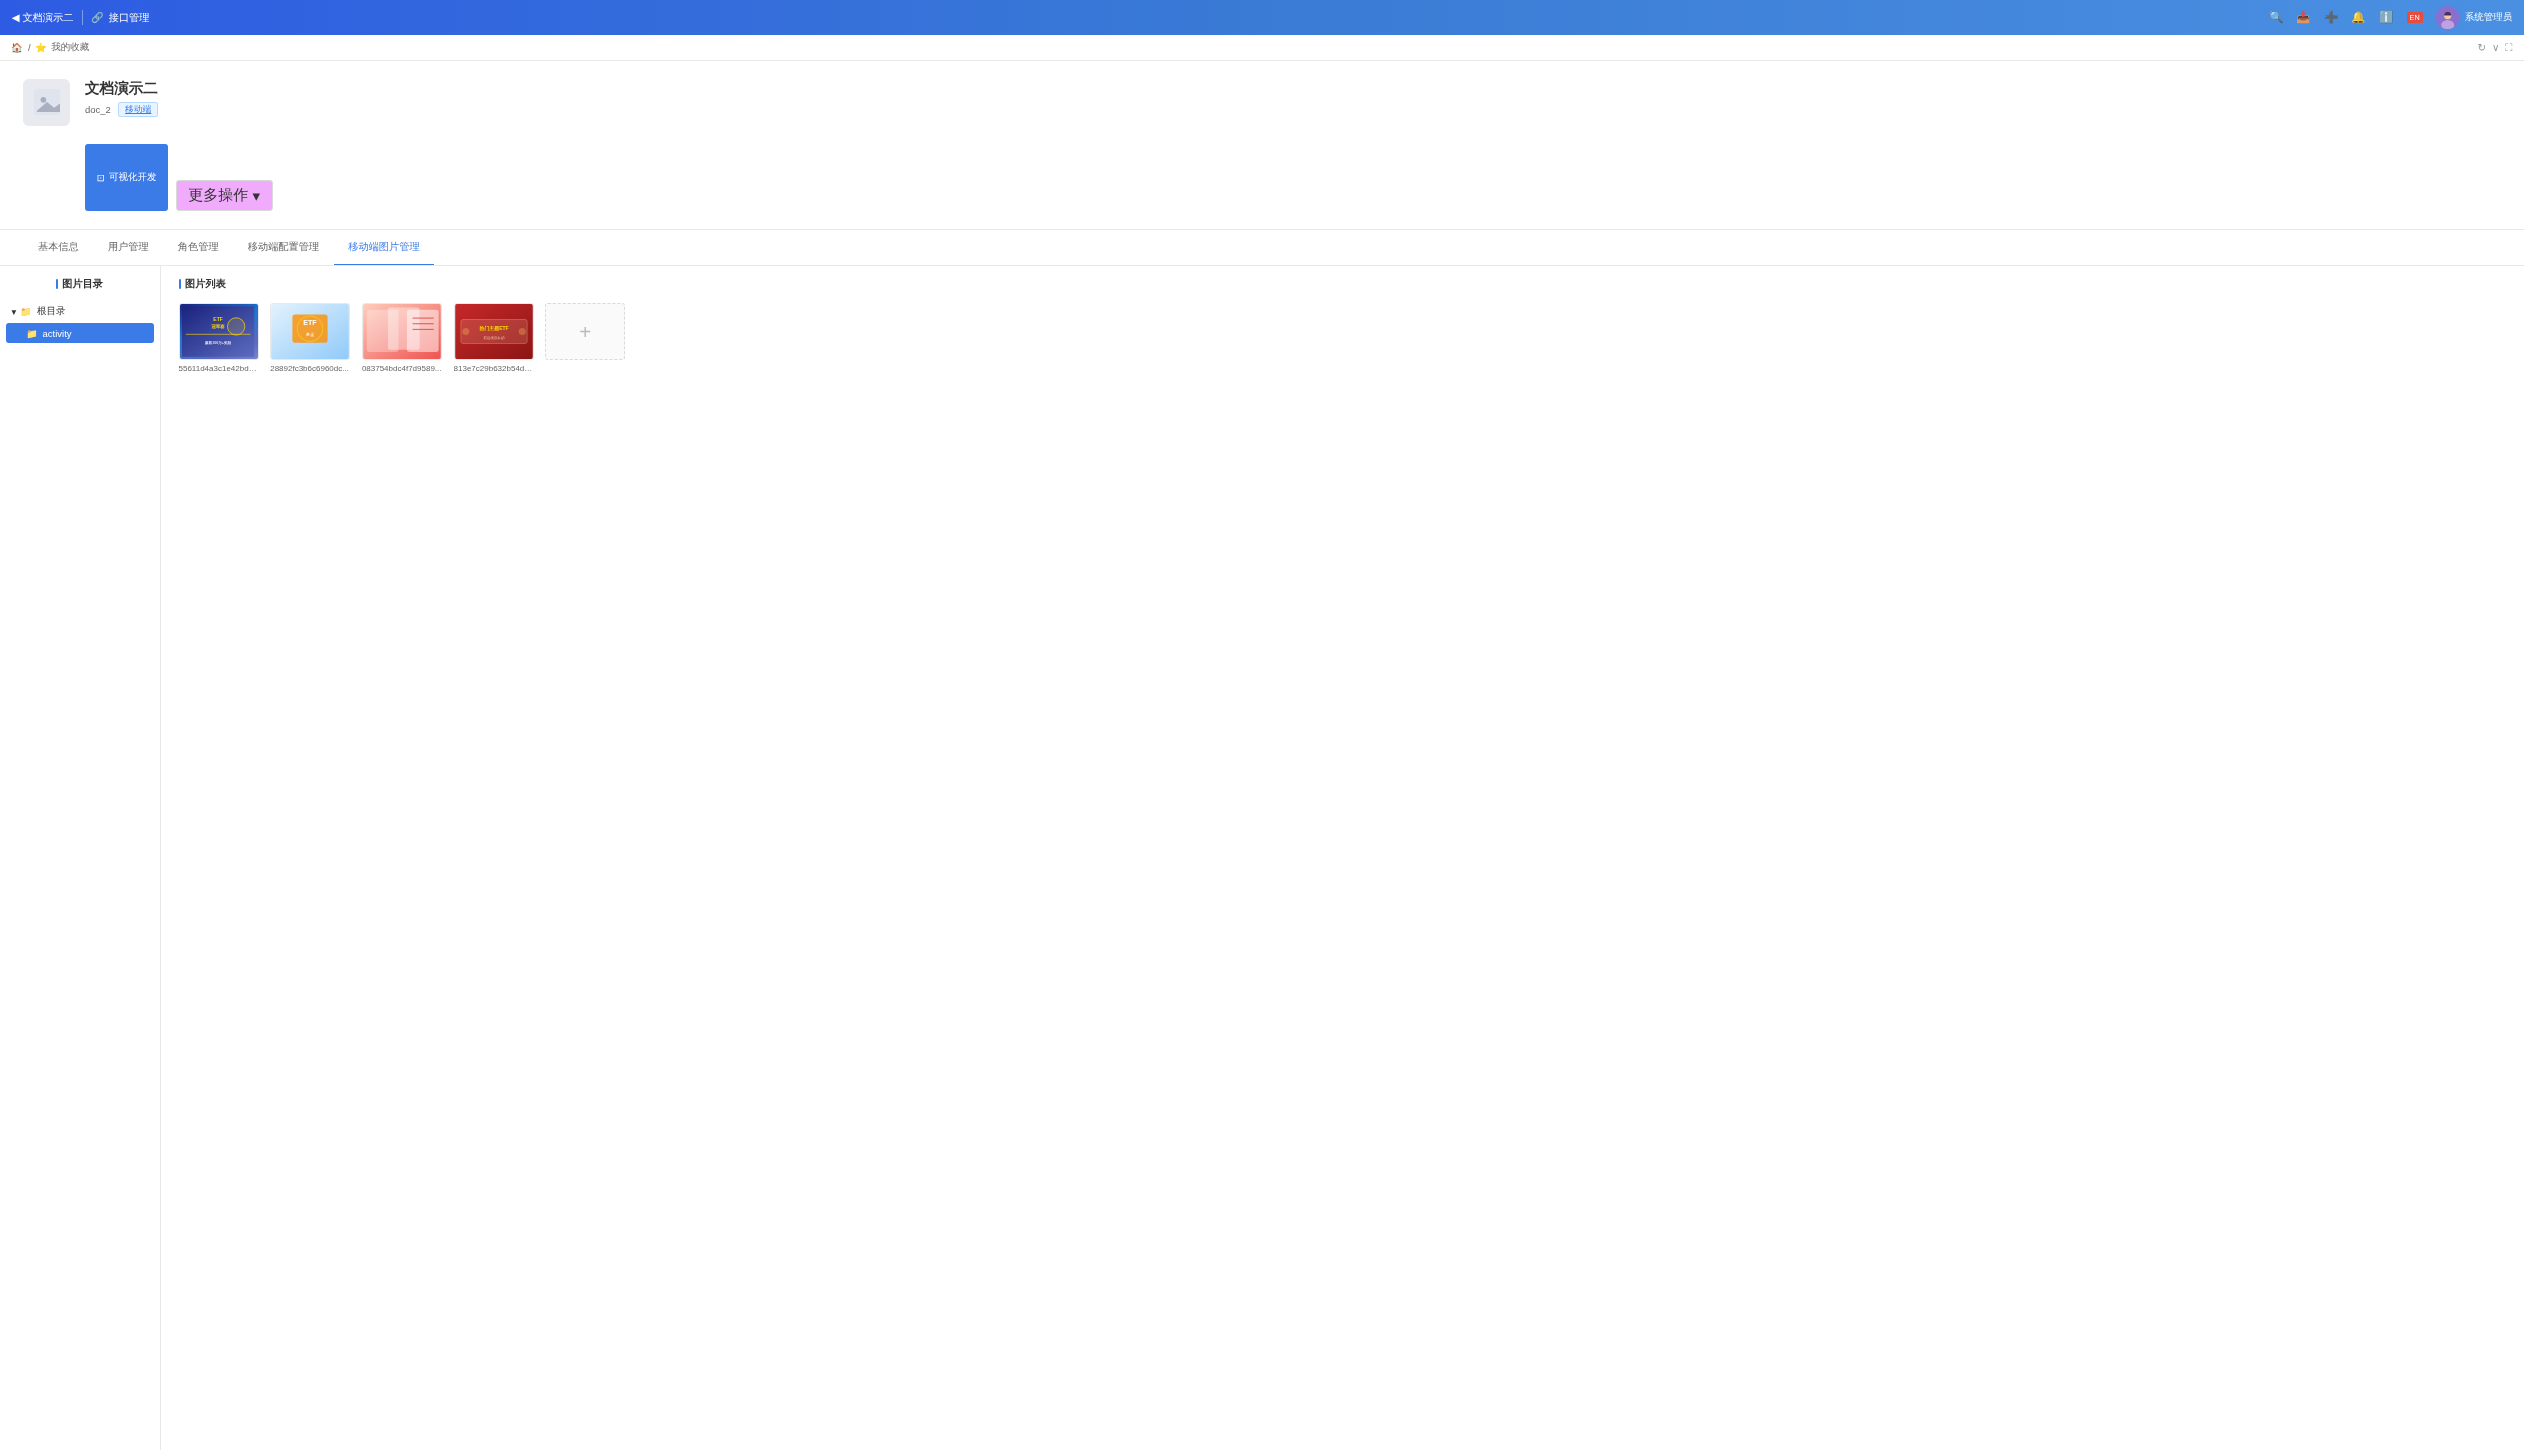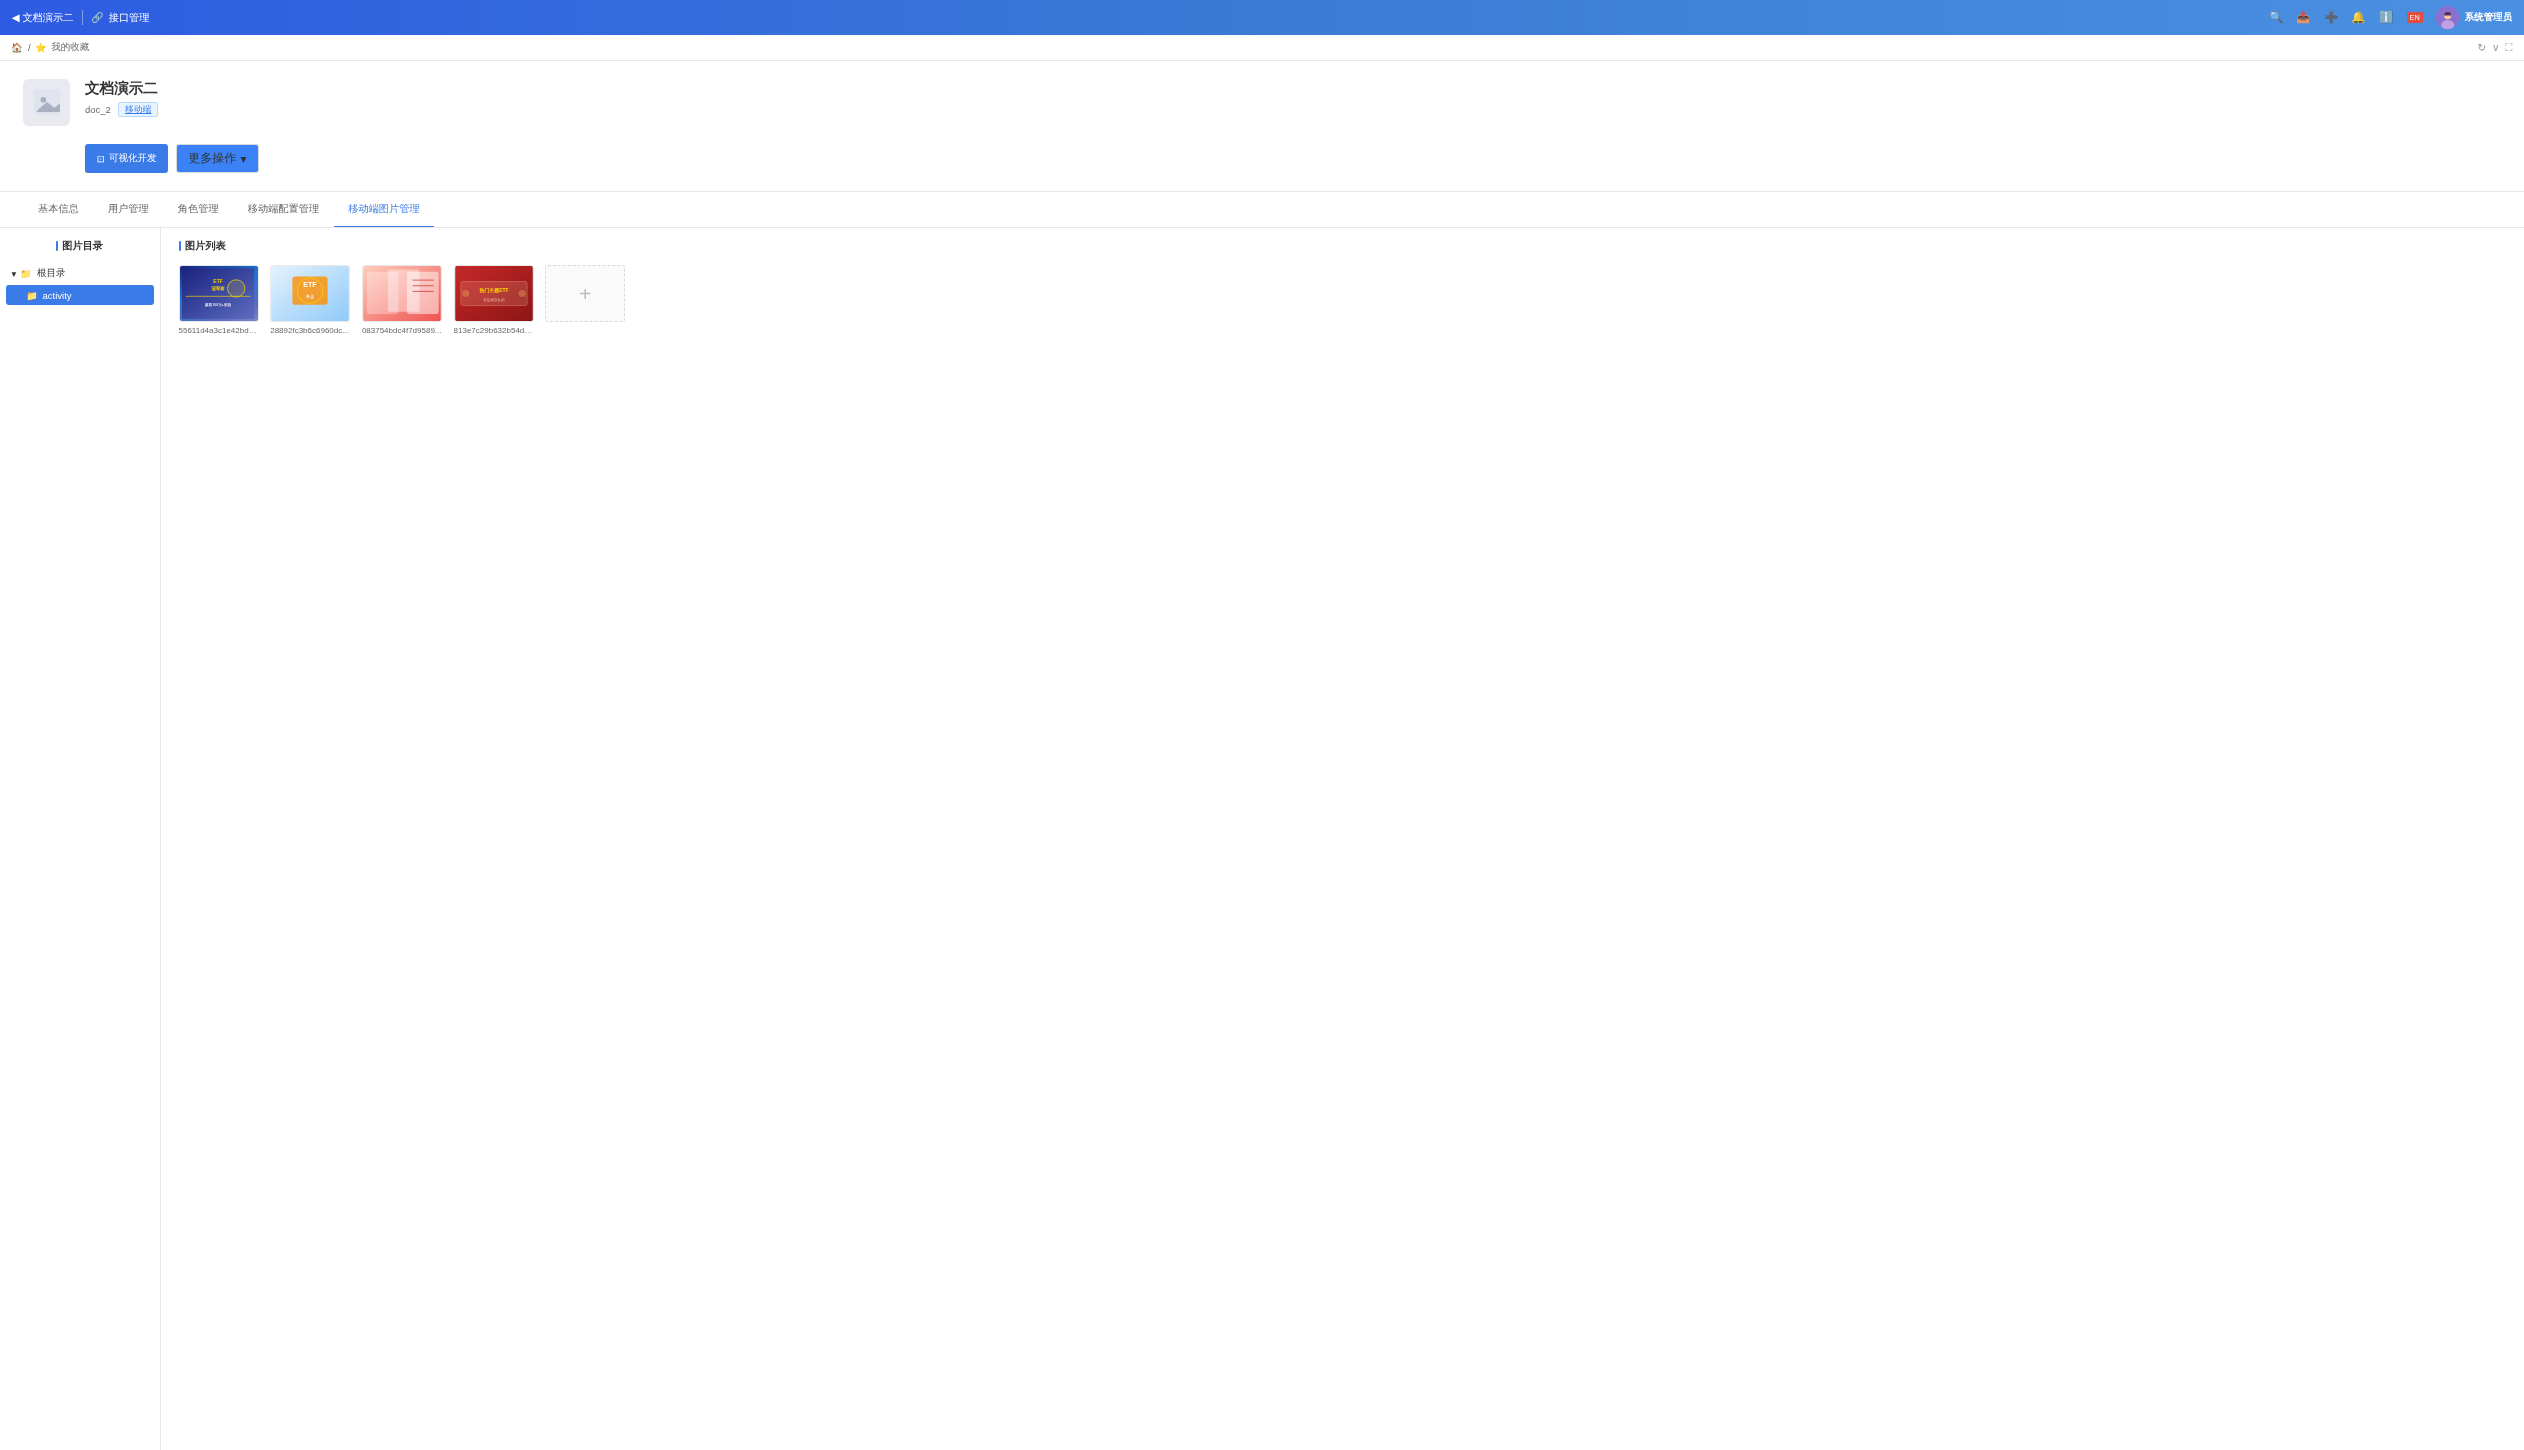--- a/index.html
+++ b/index.html
@@ -73,7 +73,7 @@
       gap: 5.8px;
       cursor: pointer;
     }
-    .user-name { font-size: 9.5px; color: white; font-weight: bold; }
+    .user-name { font-size: 9.5px; color: white; }
 
     
     .breadcrumb-bar {

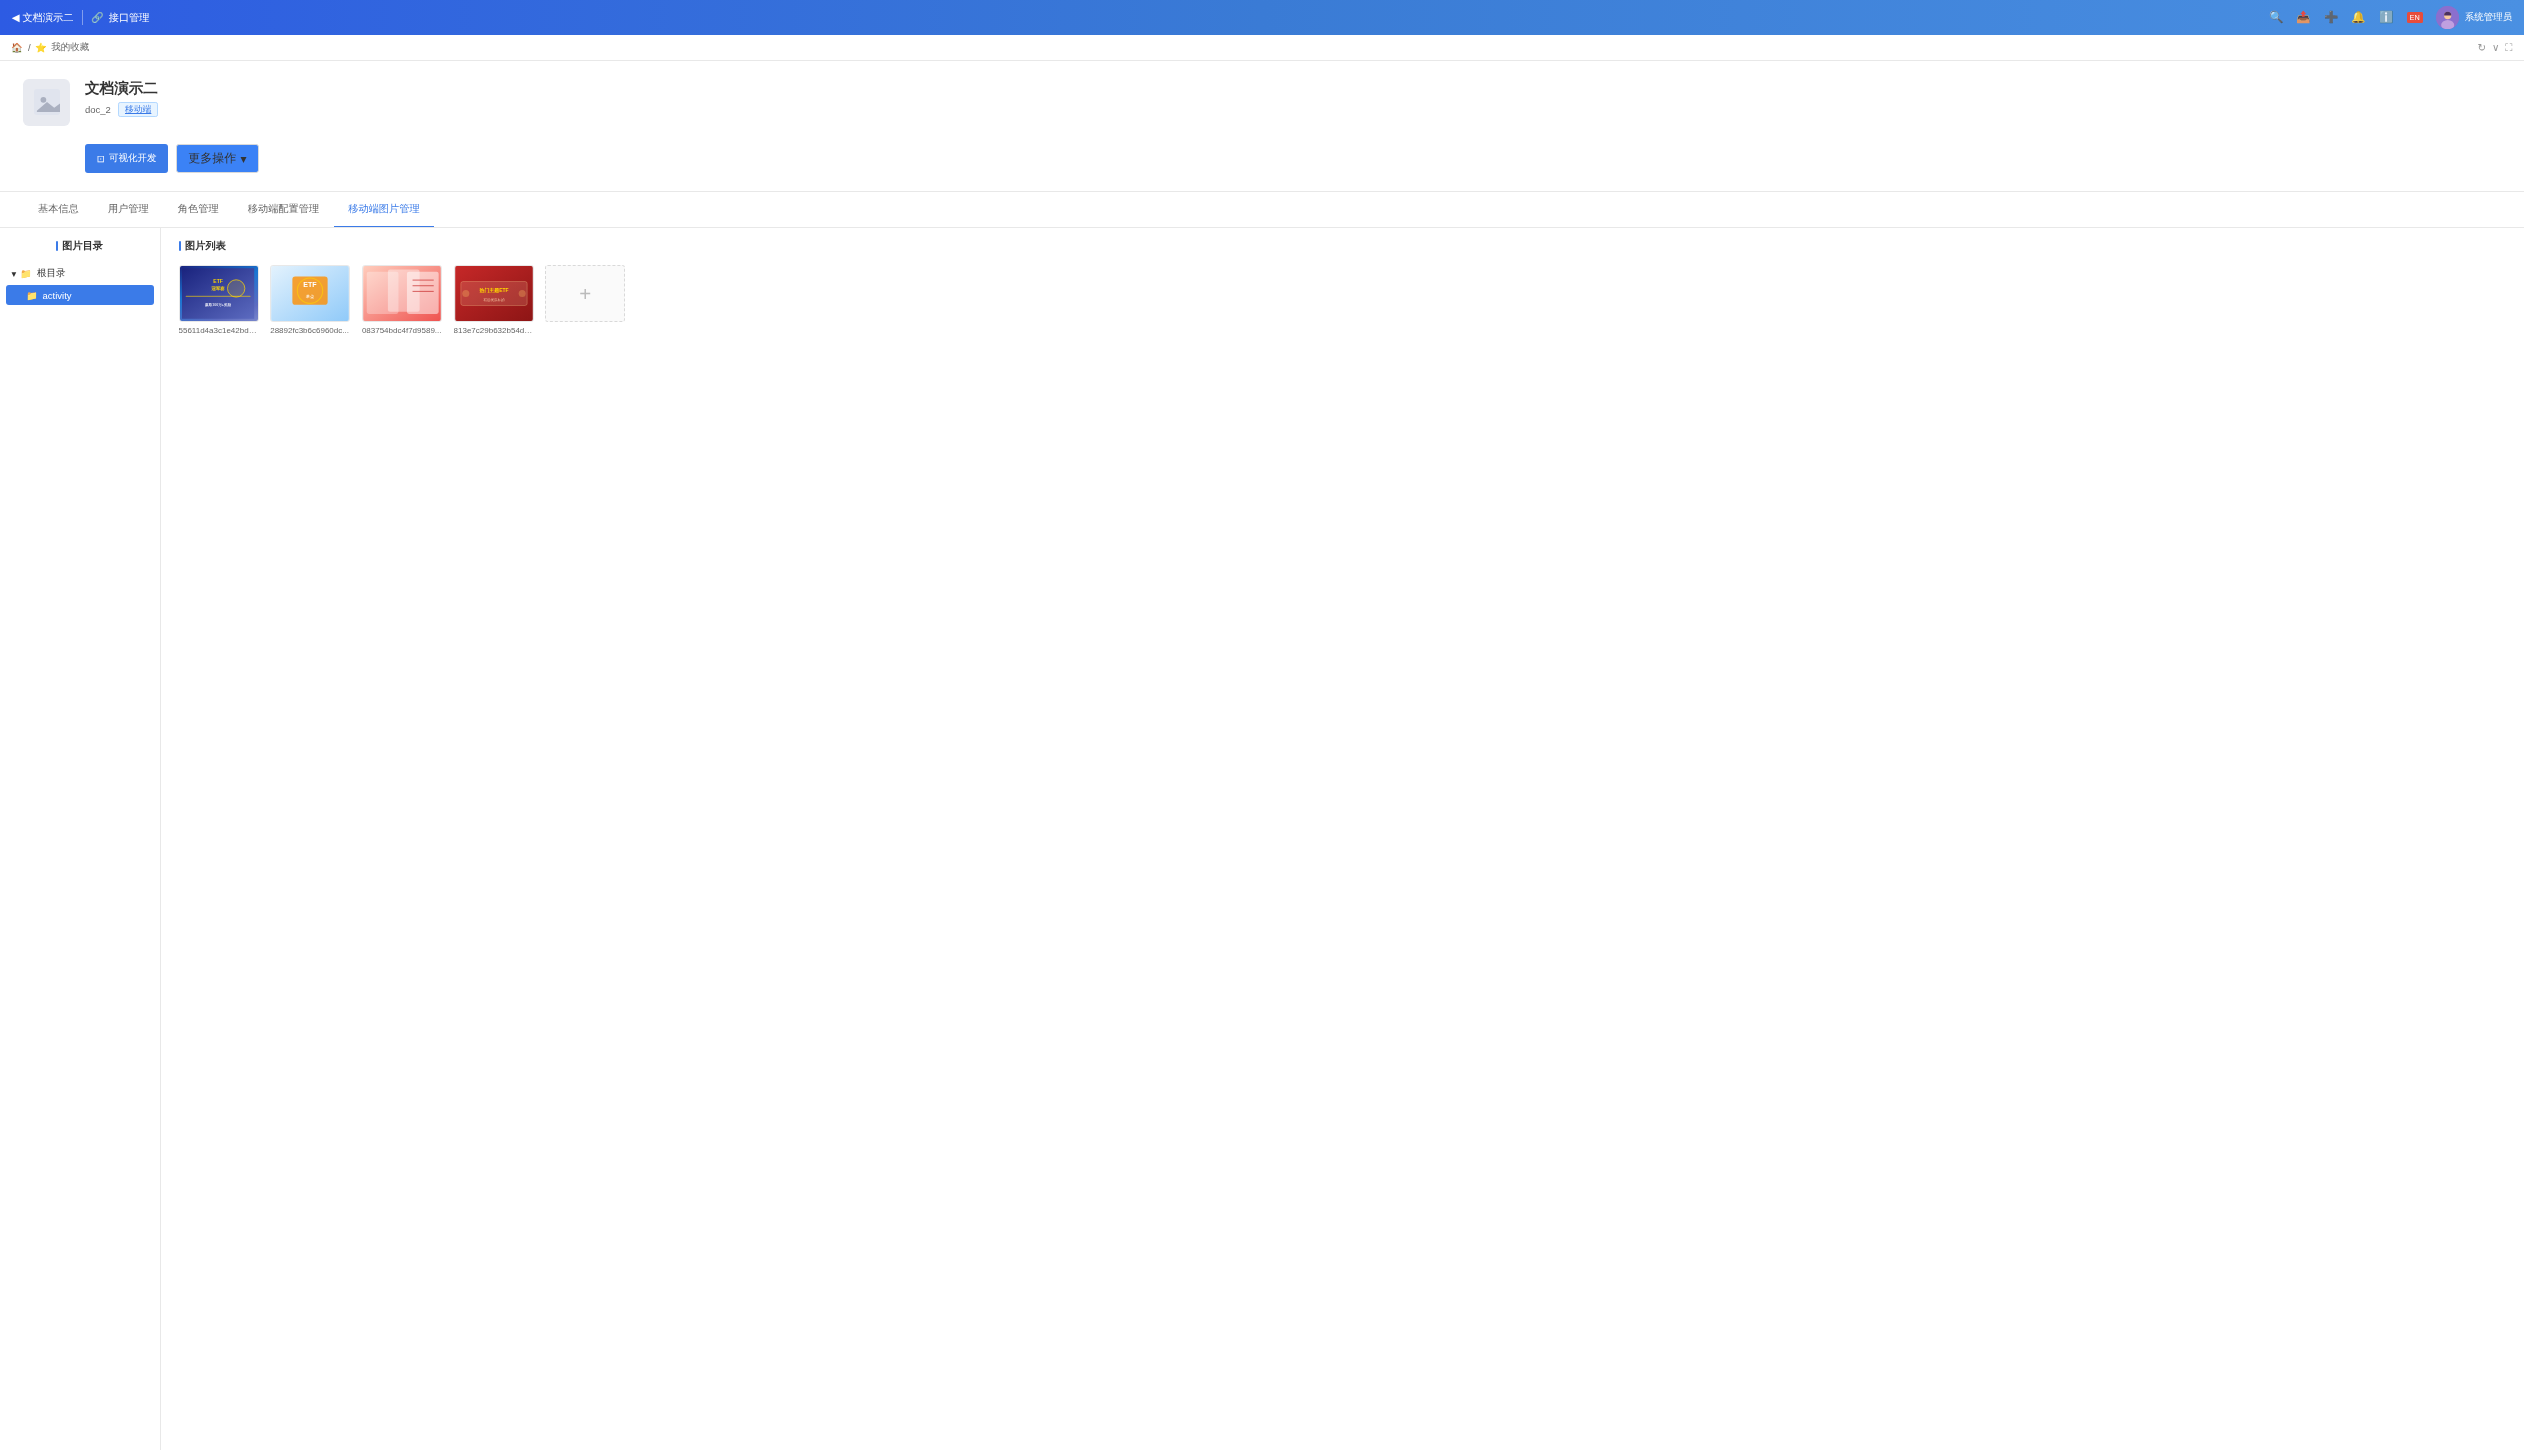--- a/index.html
+++ b/index.html
@@ -161,16 +161,17 @@
       gap: 4.4px;
     }
     .btn-default {
-      background: #3b82f6;
+      background: #f0abfc;
       color: #333;
       border: 0.7px solid #d9d9d9;
       padding: 5.1px 11.7px;
       border-radius: 2.9px;
-      font-size: 12px;
-      cursor: pointer;
-      display: flex;
-      align-items: center;
-      gap: 4.4px;
+      font-size: 15px;
+      cursor: pointer;
+      display: flex;
+      align-items: center;
+      gap: 4.4px;
+      margin-top: 36px;
     }
     .header-actions {
       display: flex;

